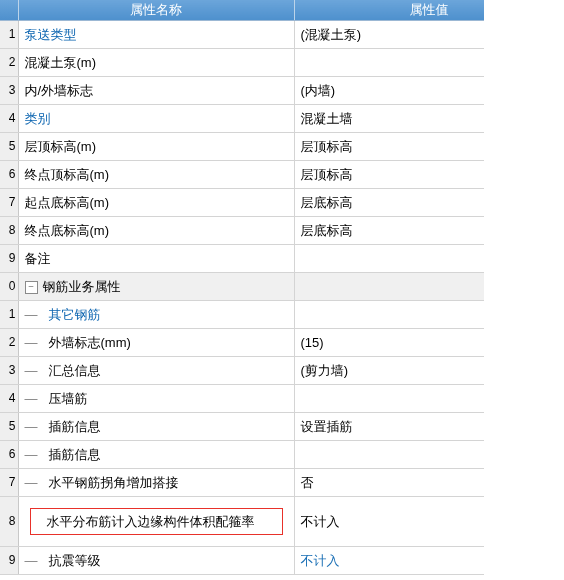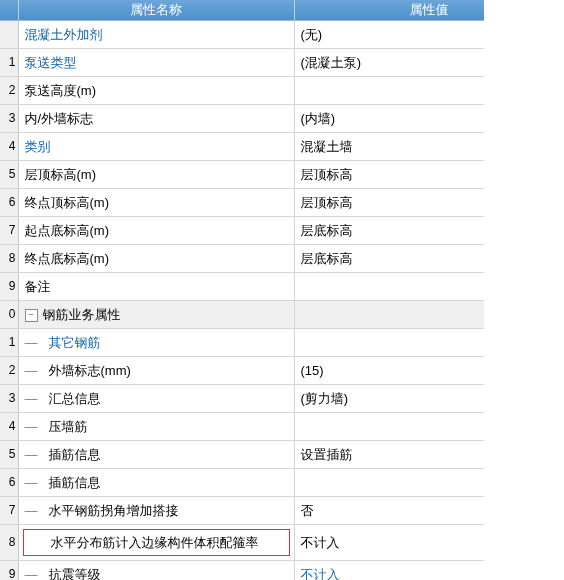--- a/index.html
+++ b/index.html
@@ -149,11 +149,6 @@
     </thead>
     <tbody id="grid-body">
         <tr>
-          <td class="idx"></td>
-          <td class="name"><span><span style="display: inline-block; width: 0px;"></span><span class="link">混凝土外加剂</span></span></td>
-          <td class="val"><span>(无)</span></td>
-        </tr>
-        <tr>
           <td class="idx">1</td>
           <td class="name"><span><span style="display: inline-block; width: 0px;"></span><span class="link">泵送类型</span></span></td>
           <td class="val"><span>(混凝土泵)</span></td>

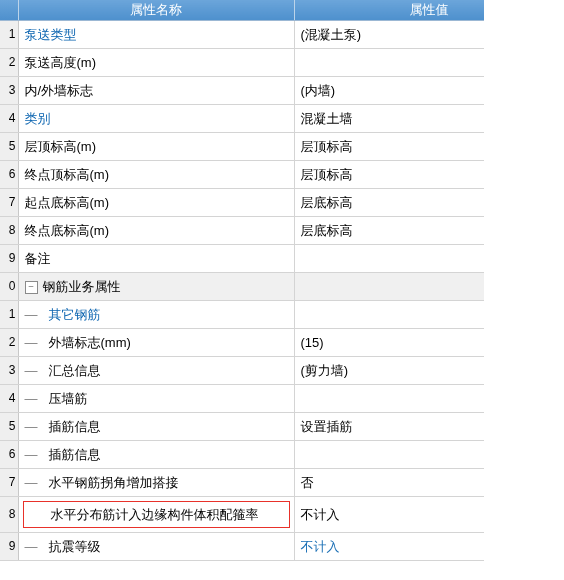--- a/index.html
+++ b/index.html
@@ -155,7 +155,7 @@
         </tr>
         <tr>
           <td class="idx">2</td>
-          <td class="name"><span><span style="display: inline-block; width: 0px;"></span><span>泵送高度(m)</span></span></td>
+          <td class="name"><span><span style="display: inline-block; width: 0px;"></span><span>混凝土泵(m)</span></span></td>
           <td class="val"><span></span></td>
         </tr>
         <tr>

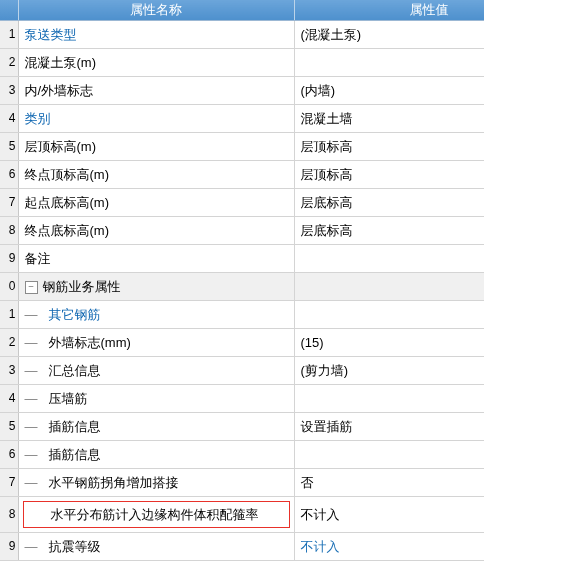--- a/index.html
+++ b/index.html
@@ -105,12 +105,12 @@
   }
   .edit-box {
     position: relative;
-    margin: 4px;
+    margin: 11px;
     height: 27px;
     border: 1px solid #e8312a;
     box-sizing: border-box;
     background: #ffffff;
-    padding-left: 27px;
+    padding-left: 16px;
     line-height: 25px;
   }
   td.val.combo-cell {

